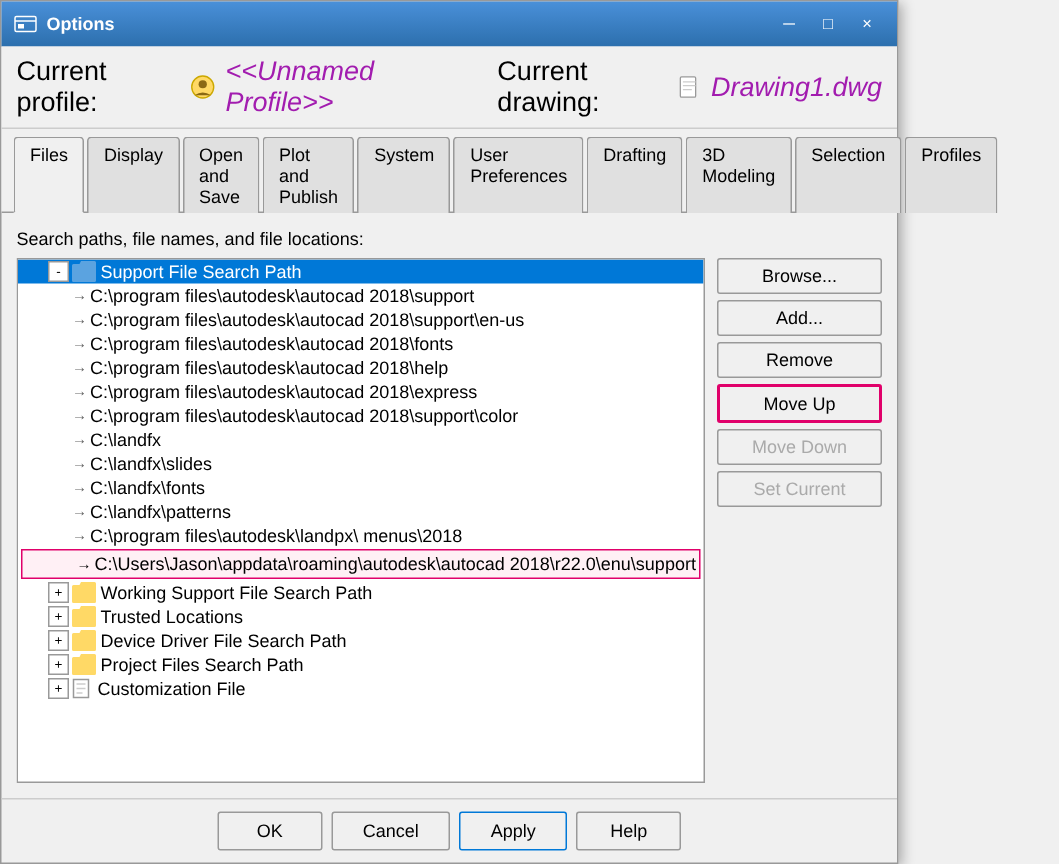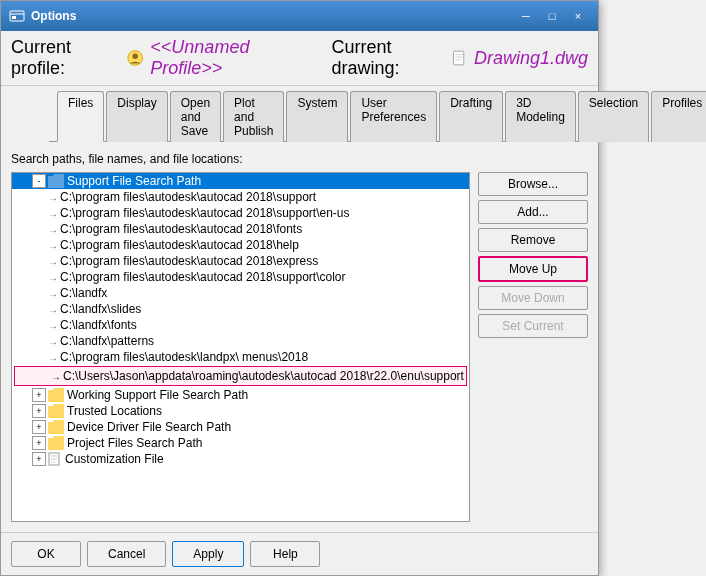--- a/index.html
+++ b/index.html
@@ -91,7 +91,6 @@
       padding: 4px 8px 0;
       gap: 2px;
       border-bottom: 1px solid #999;
-      margin-left: 48px;
     }
     
     .tab {

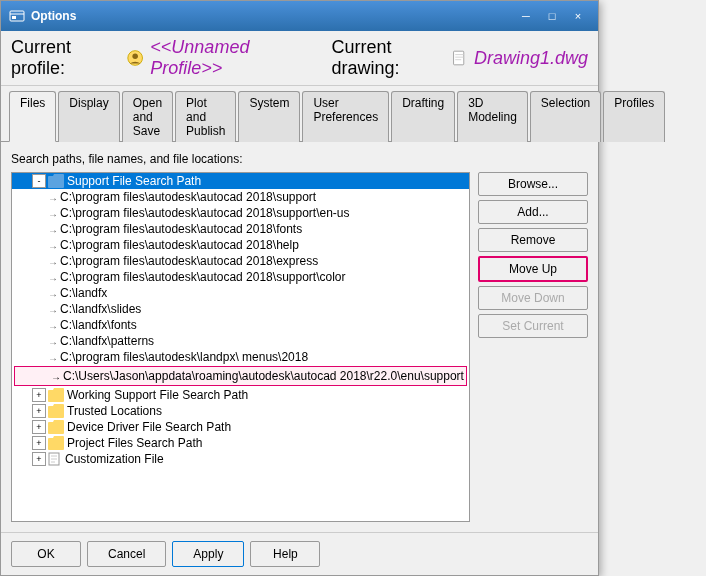--- a/index.html
+++ b/index.html
@@ -213,10 +213,10 @@
     }
     
     .bottom-bar {
-      padding: 8px 10px;
-      display: flex;
-      align-items: center;
-      justify-content: flex-start;
+      padding: 8px 22px;
+      display: flex;
+      align-items: center;
+      justify-content: center;
       gap: 6px;
       border-top: 1px solid #ccc;
     }

